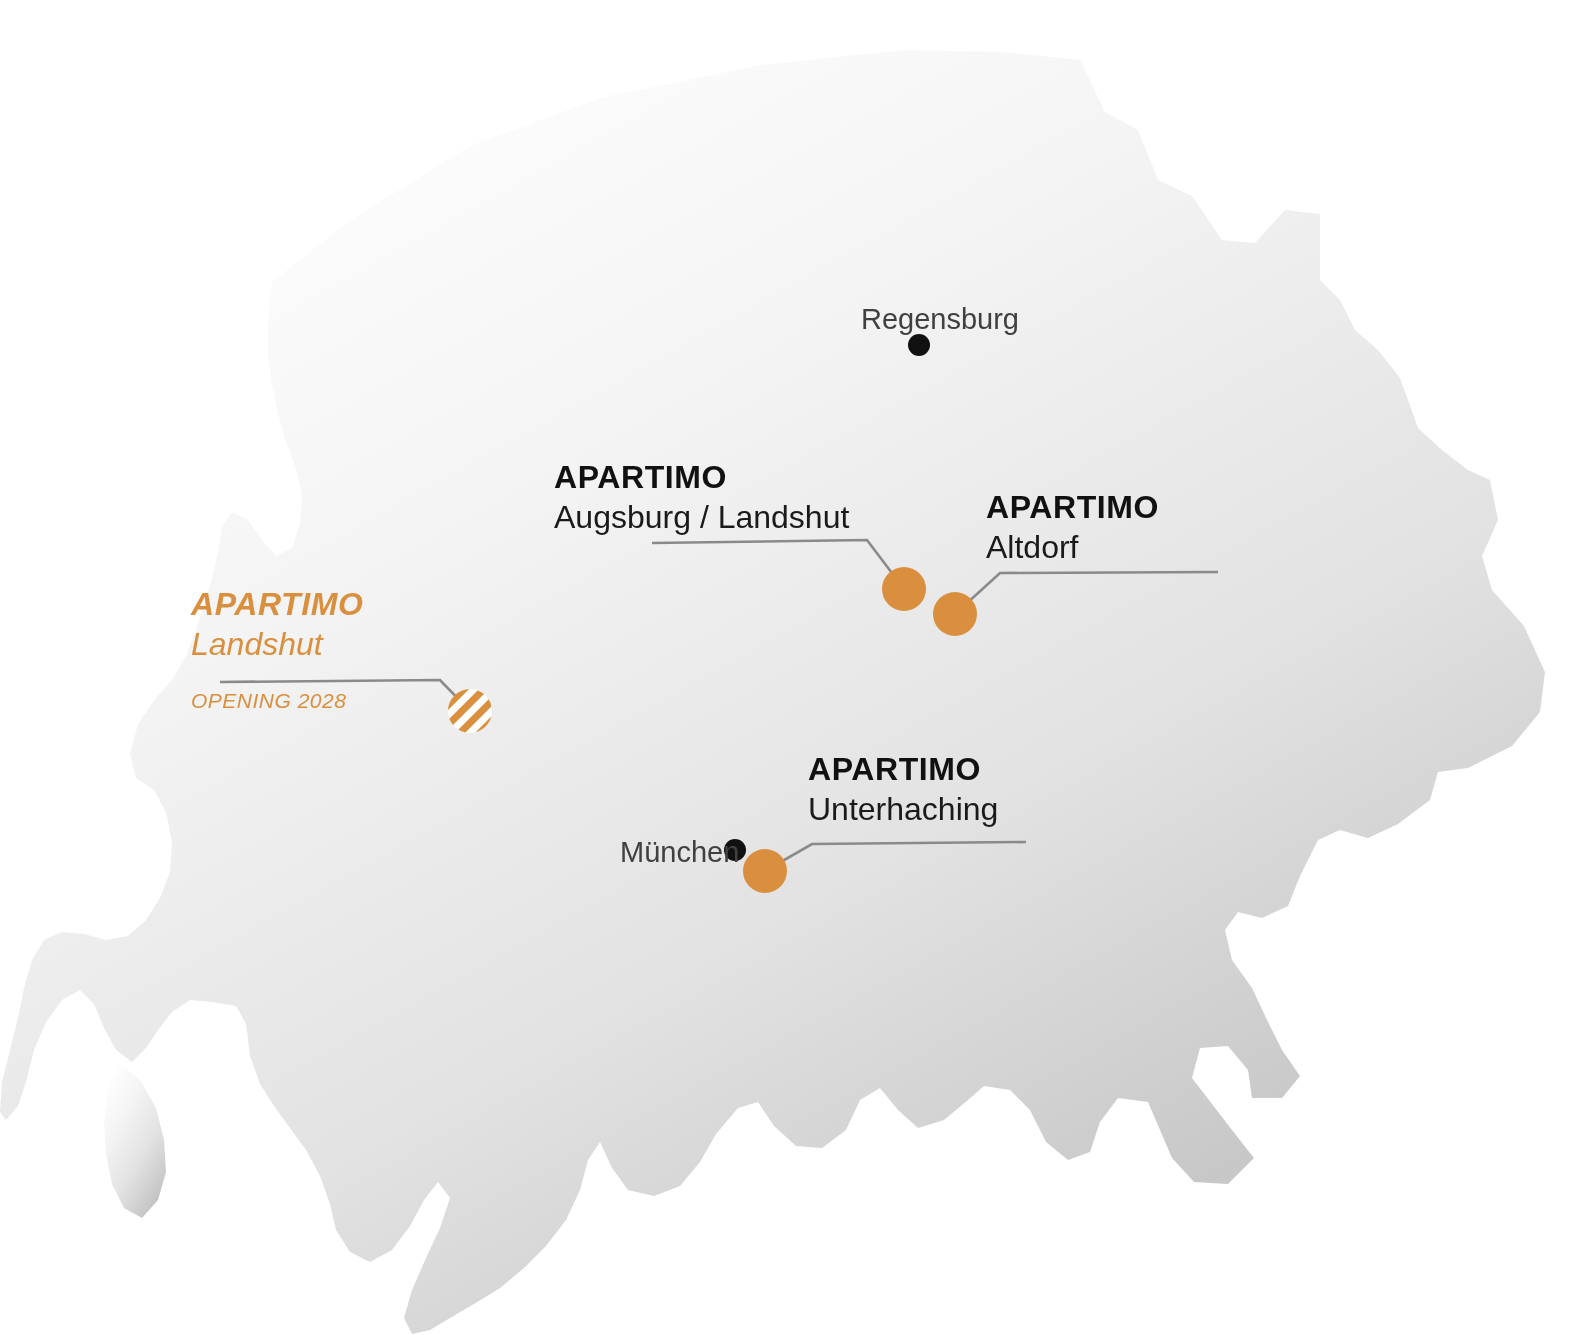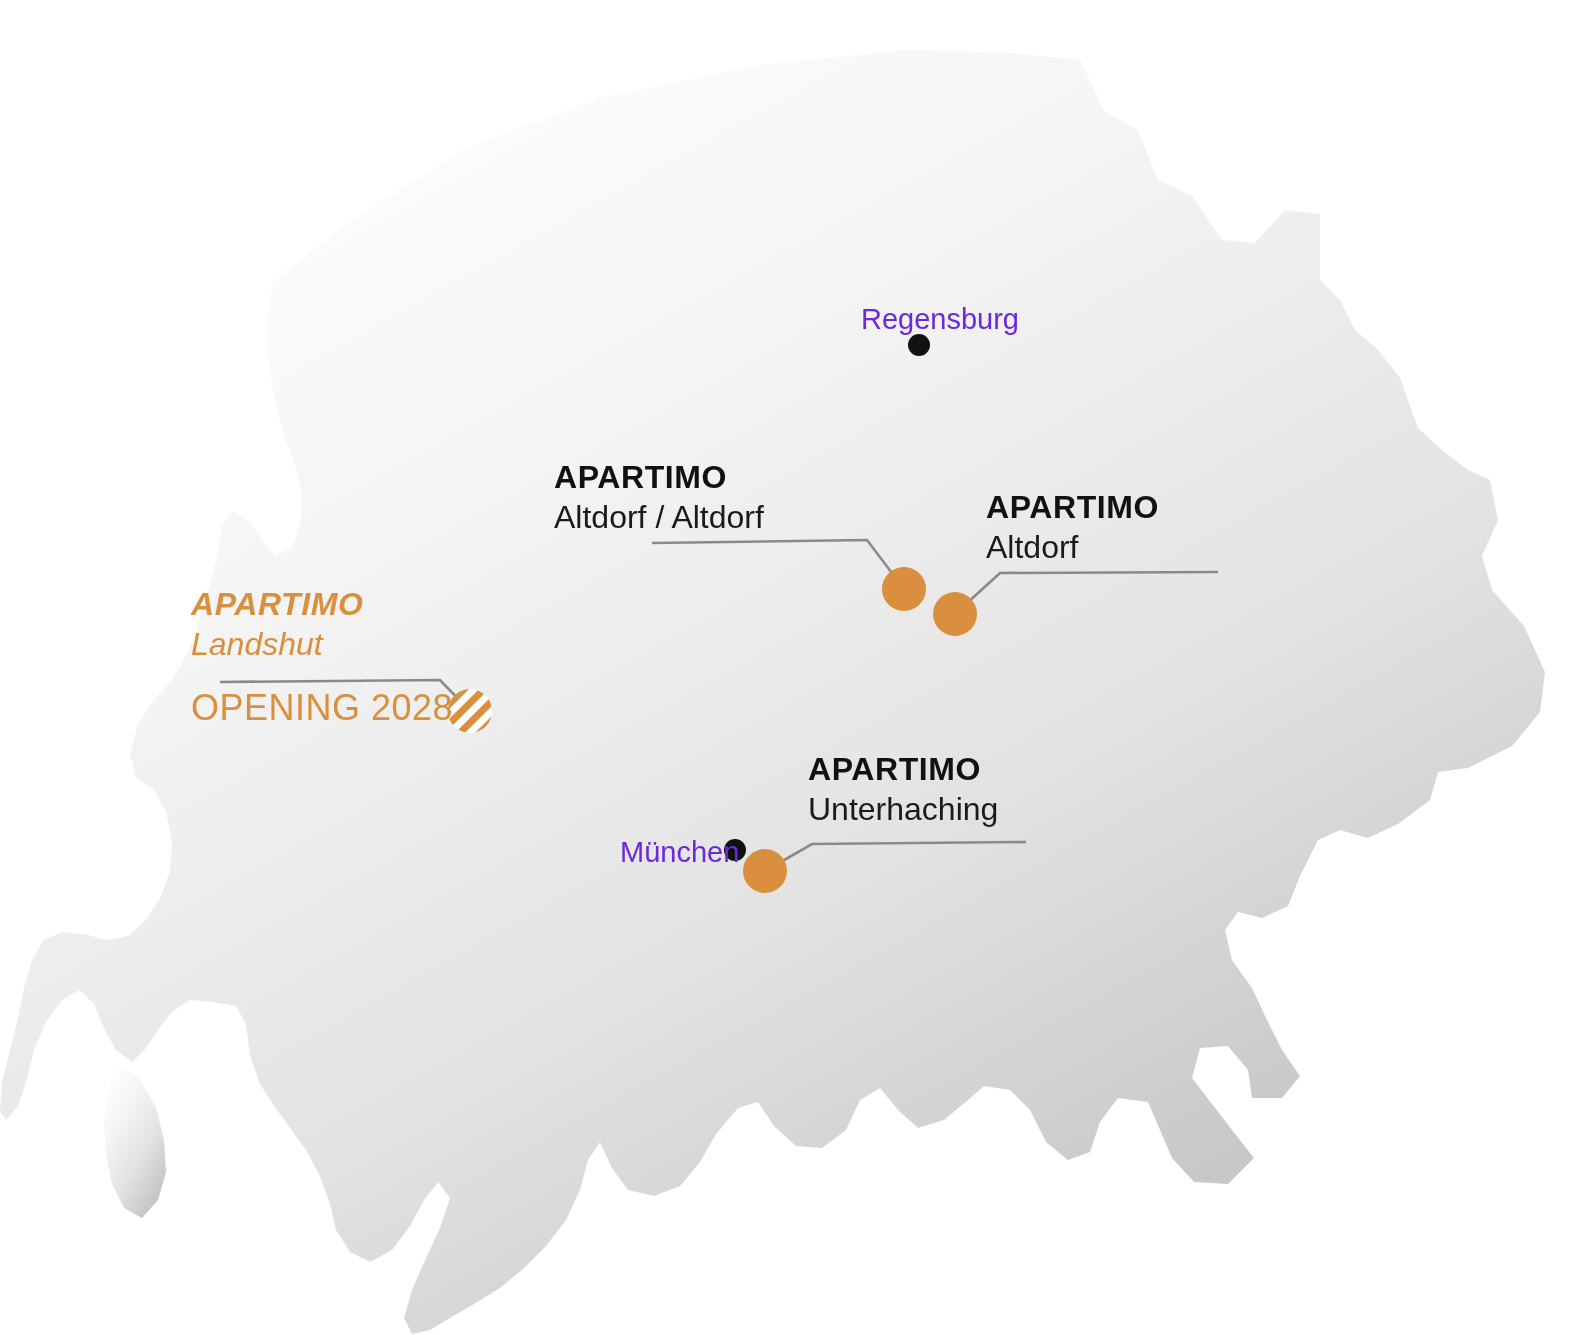--- a/index.html
+++ b/index.html
@@ -63,7 +63,7 @@
     position: absolute;
     font-family: "Liberation Sans", sans-serif;
     font-size: 29px;
-    color: #6d28d9;
+    color: #404040;
     white-space: nowrap;
   }
   .ln-gap { display: block; }

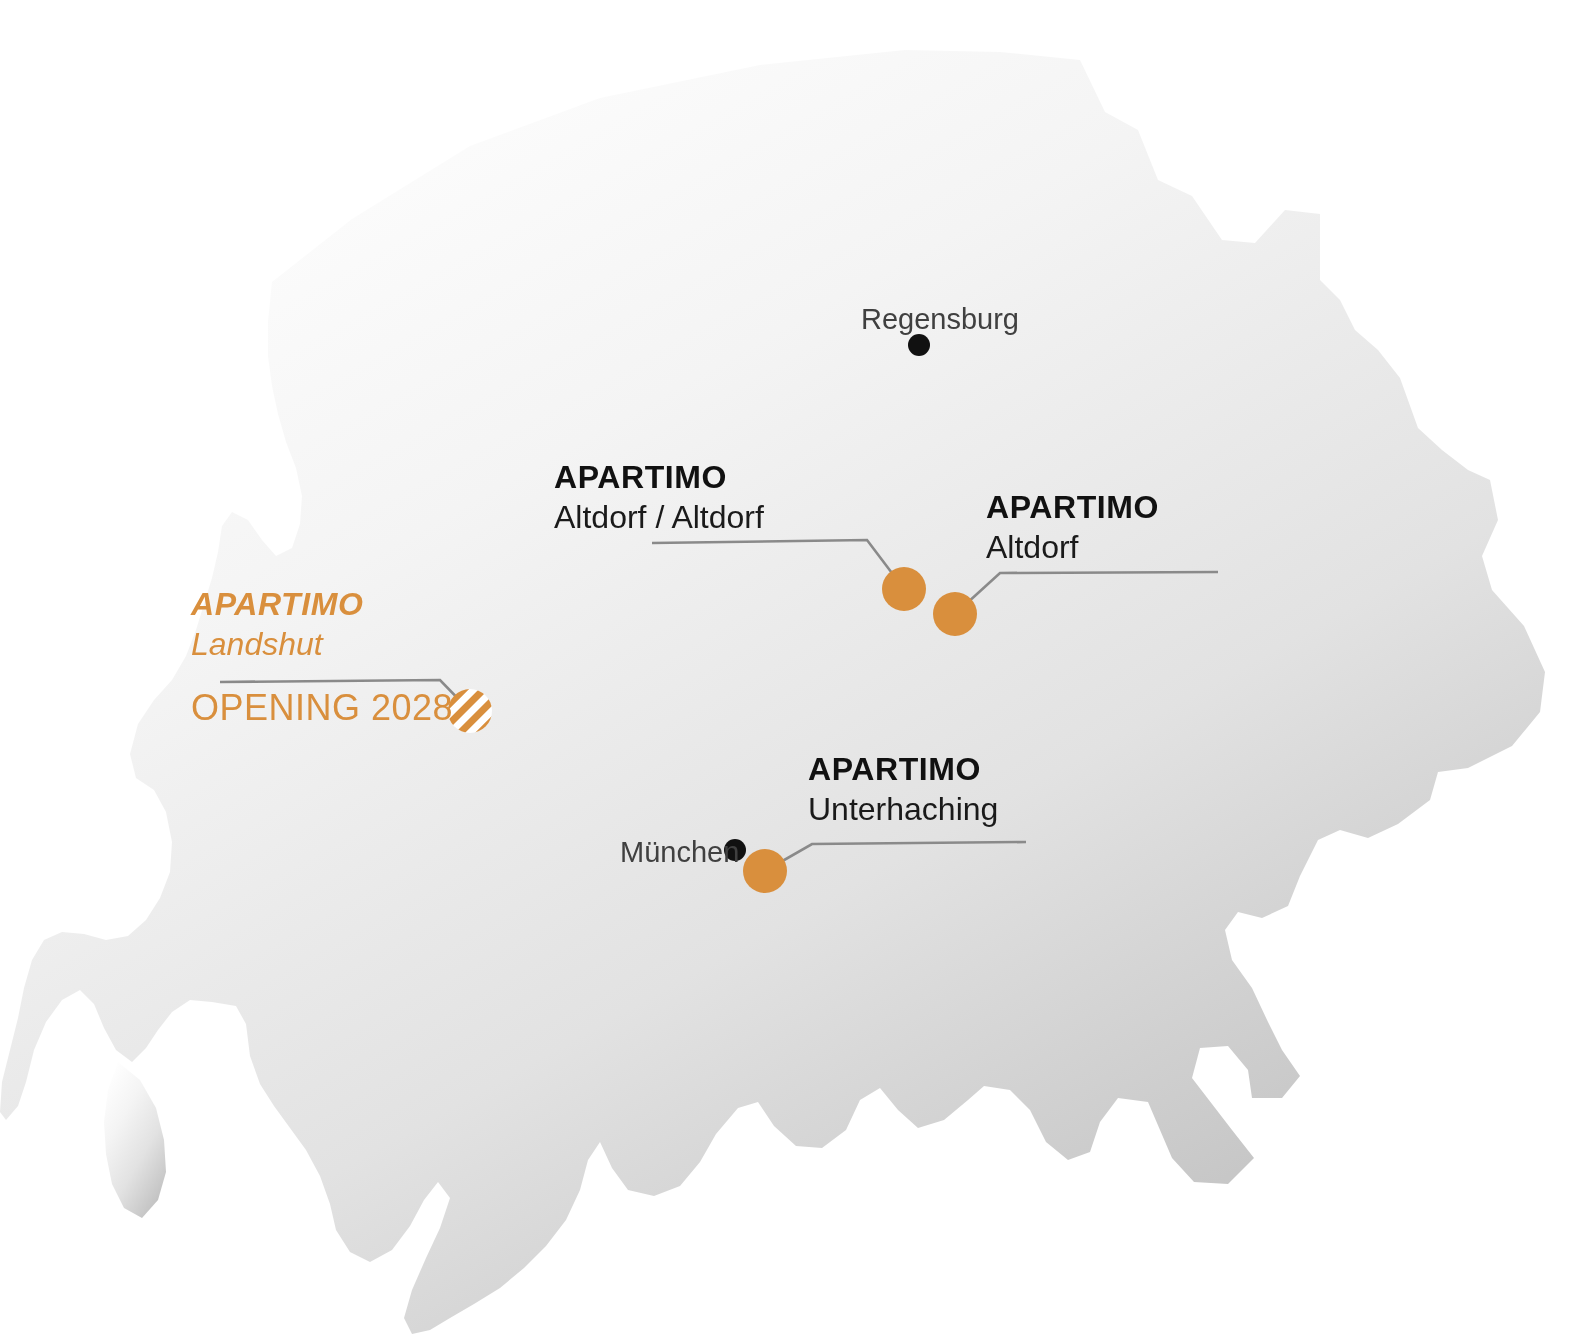--- a/index.html
+++ b/index.html
@@ -293,7 +293,7 @@
 
   <div class="label-block" style="left:554px; top:461px;">
     <span class="lbl-brand ln-gap">APARTIMO</span>
-    <span class="lbl-city ln-gap row2">Altdorf / Altdorf</span>
+    <span class="lbl-city ln-gap row2">Augsburg / Landshut</span>
   </div>
 
   <div class="label-block" style="left:986px; top:491px;">

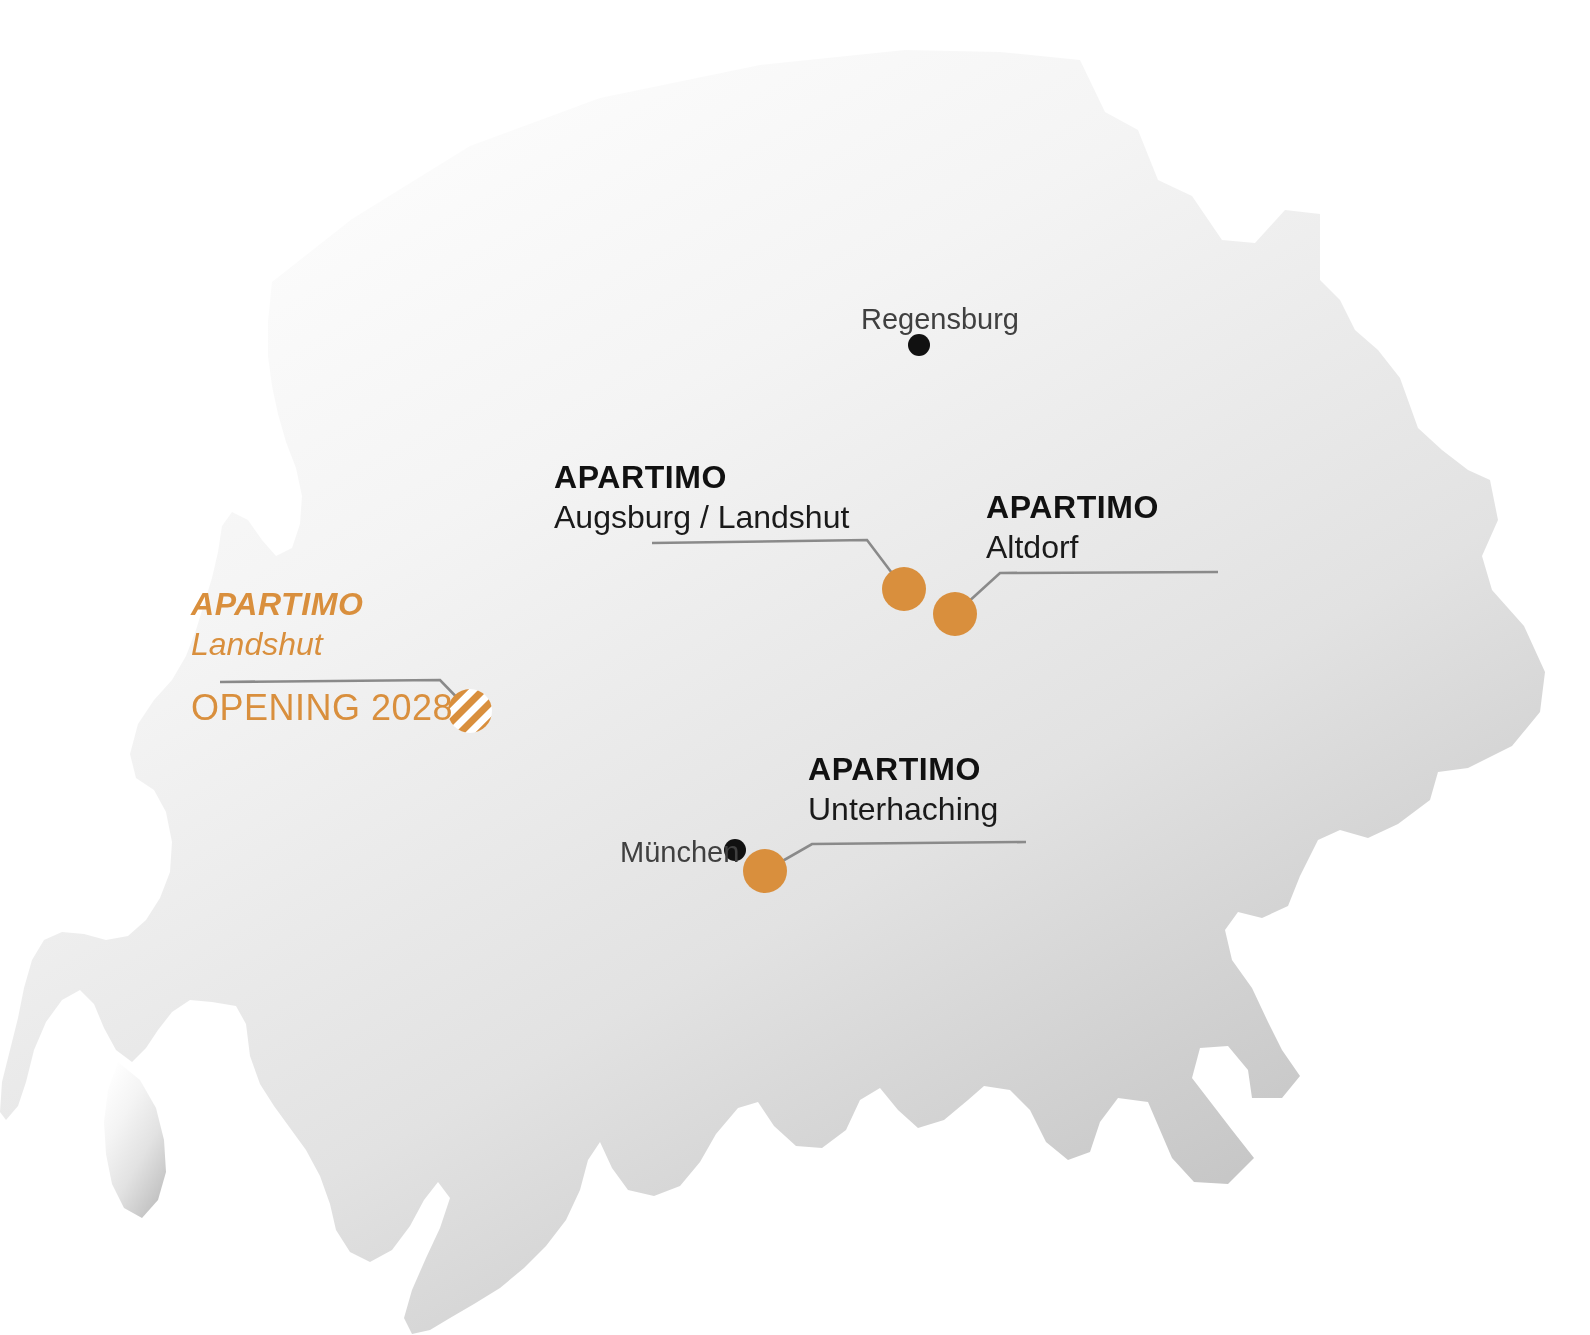--- a/index.html
+++ b/index.html
@@ -56,7 +56,8 @@
   }
   .lbl-note {
     font-family: "Liberation Sans", sans-serif;
-    font-size: 36px;
+    font-style: italic;
+    font-size: 21px;
     letter-spacing: 0.5px;
   }
   .city-plain {

